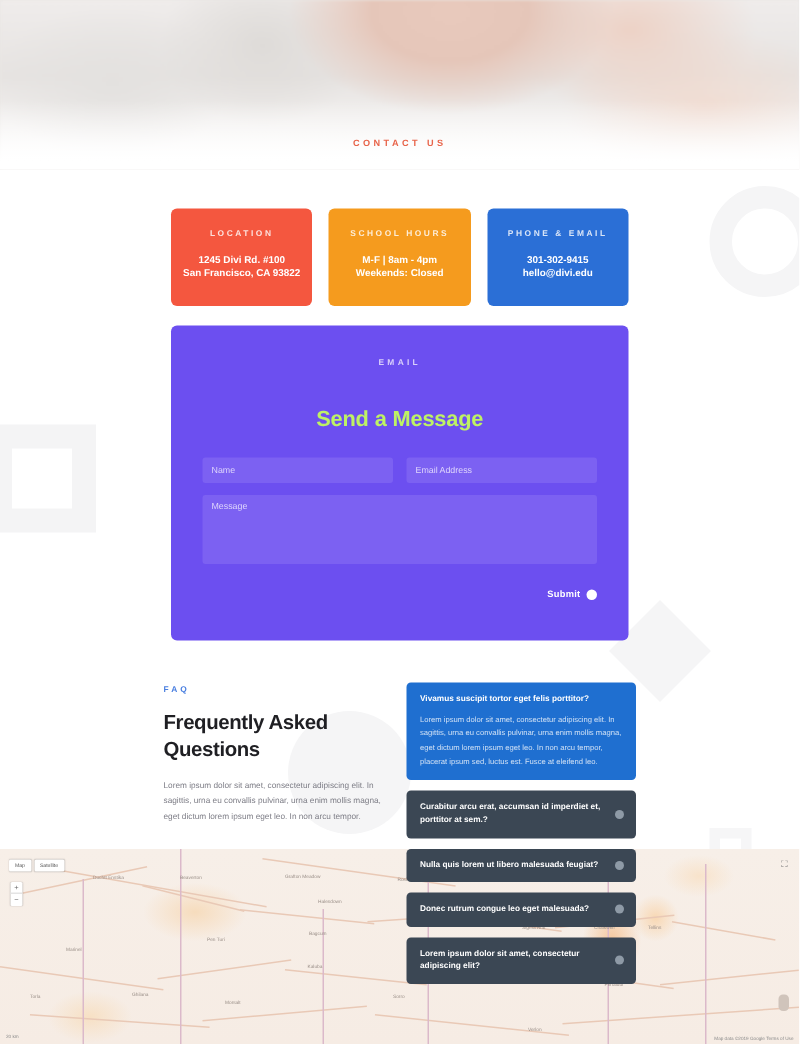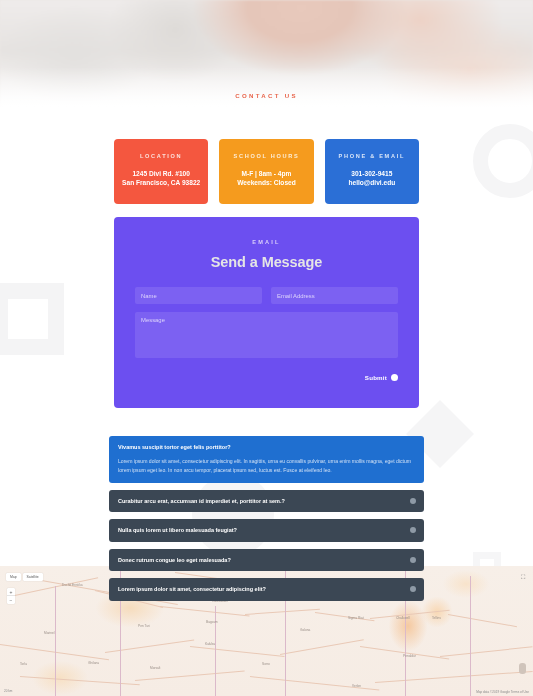--- a/index.html
+++ b/index.html
@@ -97,7 +97,7 @@
     color:#d9cffb; text-transform:uppercase; line-height:1;
   }
   .form-title {
-    margin-top:9px; font-size:14.5px; font-weight:700; color:#e5e5e5;
+    margin-top:27px; font-size:14.5px; font-weight:700; color:#bef264;
     letter-spacing:-0.1px;
   }
   .form-row { display:flex; gap:9px; margin-top:17px; }

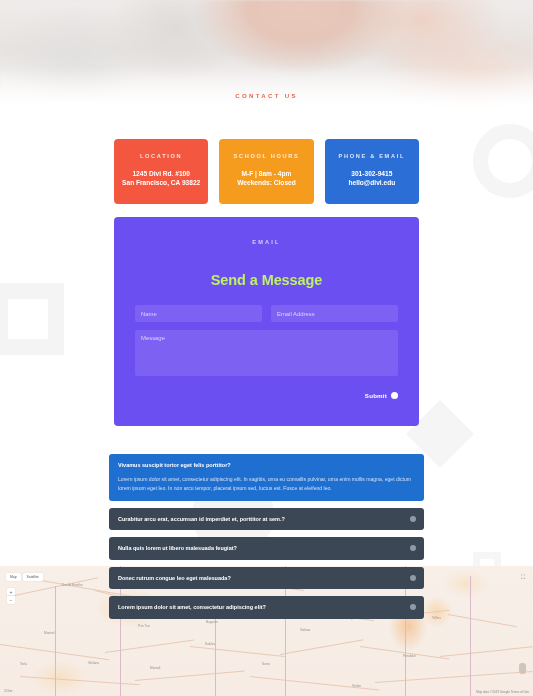--- a/index.html
+++ b/index.html
@@ -282,6 +282,11 @@
     </div>
 
     <div class="faq">
+      <div class="faq-left">
+        <div class="faq-eyebrow">FAQ</div>
+        <h2 class="faq-heading">Frequently Asked Questions</h2>
+        <p class="faq-body">Lorem ipsum dolor sit amet, consectetur adipiscing elit. In sagittis, urna eu convallis pulvinar, urna enim mollis magna, eget dictum lorem ipsum eget leo. In non arcu tempor.</p>
+      </div>
       <div class="faq-right">
 
         <div class="acc acc-open">

